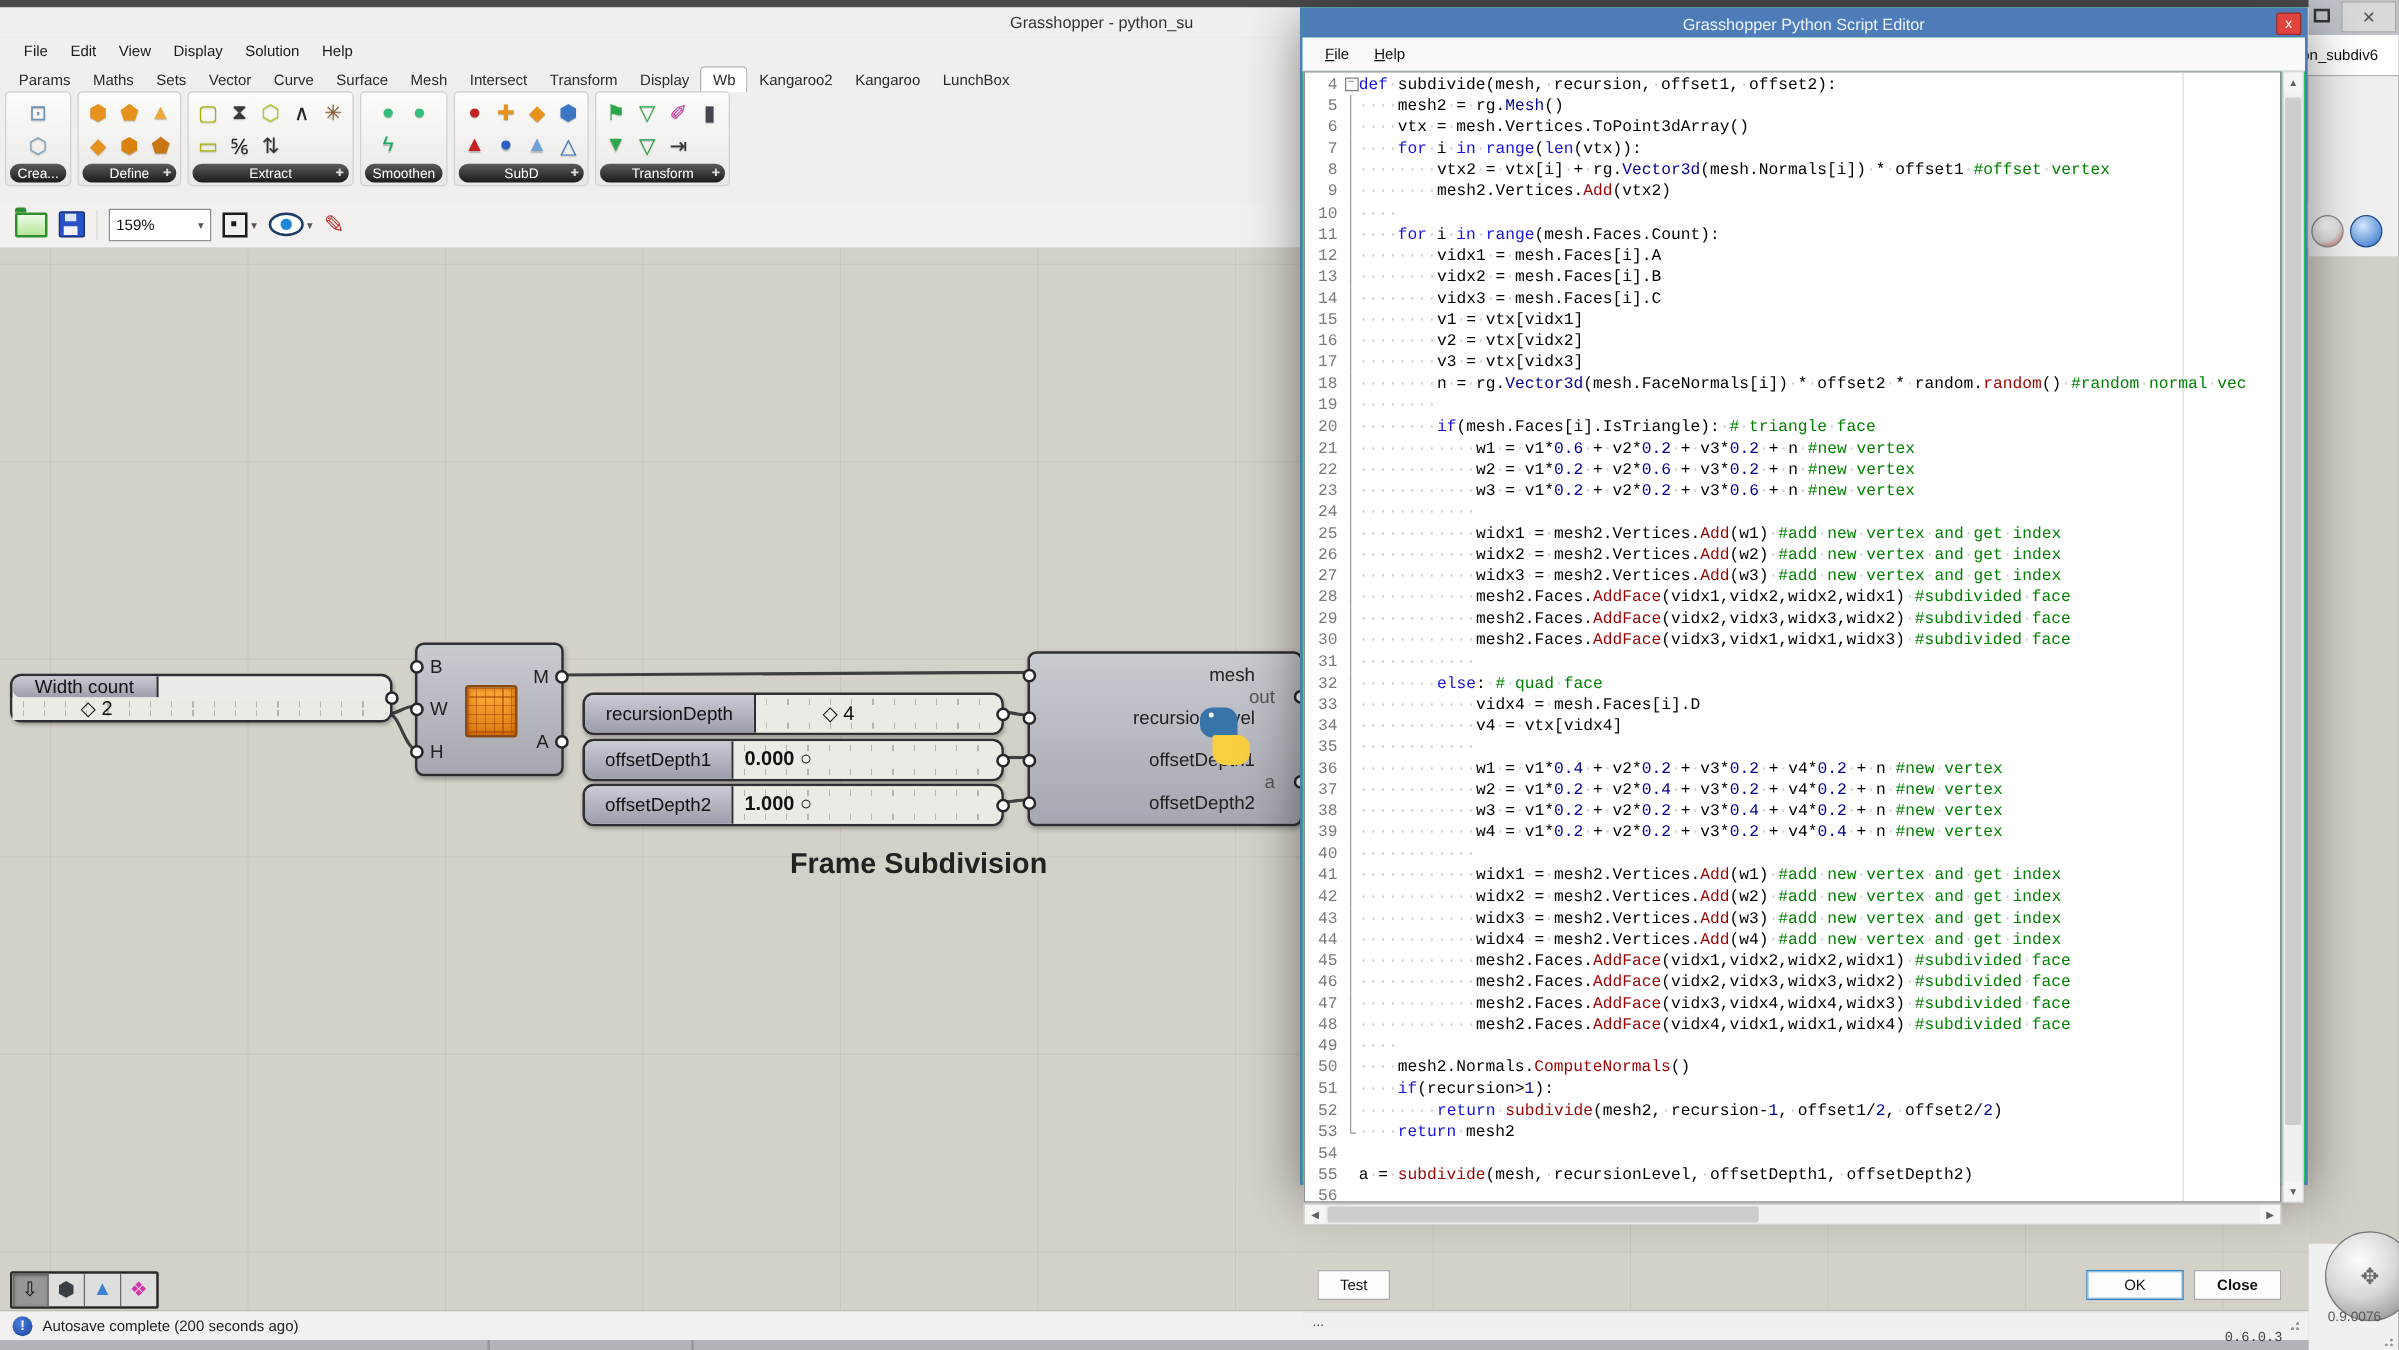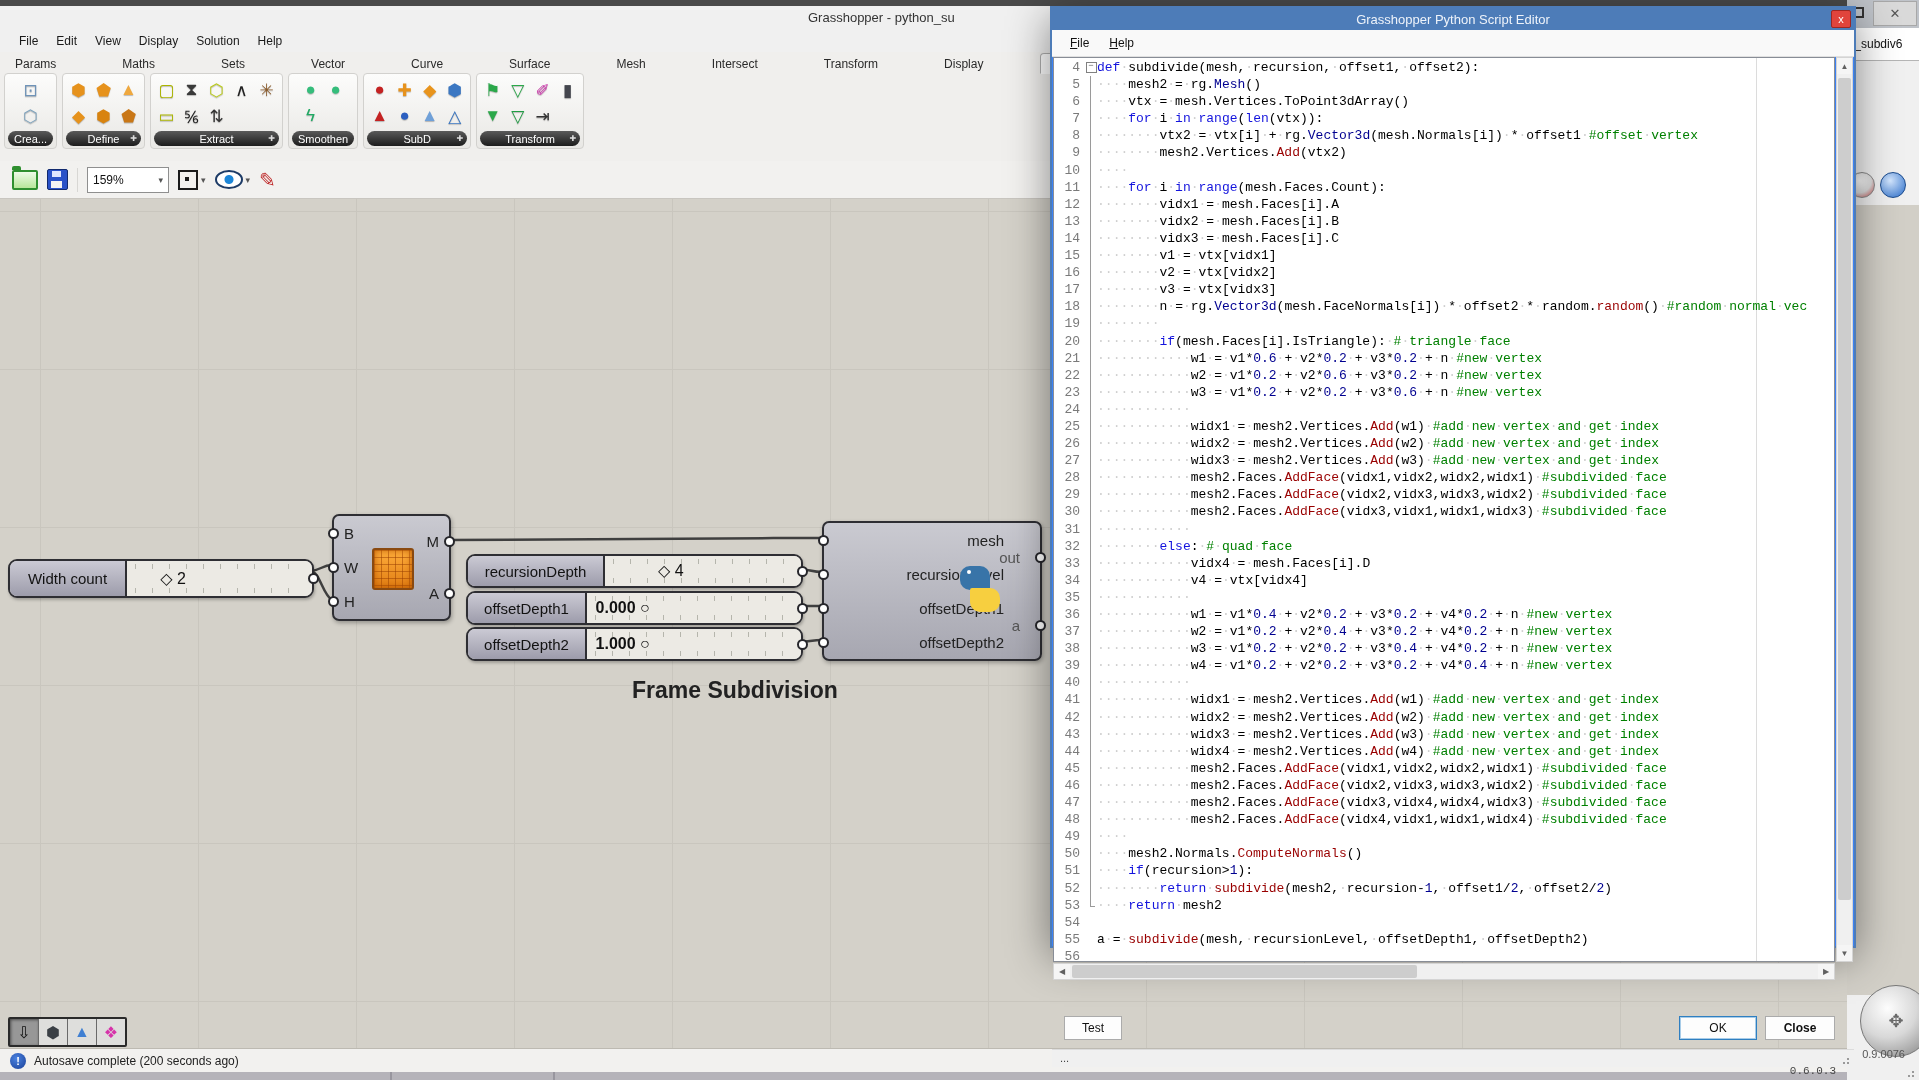--- a/index.html
+++ b/index.html
@@ -97,8 +97,8 @@
   .gh-bottomstrip{position:absolute;left:0;top:1066px;width:100%;height:8px;background:#b5b3b9;}
   .gh-bottomstrip i{position:absolute;top:0;width:2px;height:8px;background:#98969e;}
   
-  #editor{position:absolute;left:1040px;top:6px;width:806px;height:942px;background:#3b82f6;
-    border:2px solid #4d7cb8;box-sizing:border-box;box-shadow:0 10px 40px rgba(0,0,0,.45);margin-left:10px;}
+  #editor{position:absolute;left:1040px;top:6px;width:806px;height:942px;background:#22c55e;
+    border:2px solid #4d7cb8;box-sizing:border-box;box-shadow:0 10px 40px rgba(0,0,0,.45);}
   .ed-titlebar{position:absolute;left:0;top:0;width:100%;height:22px;background:#4d7cb8;
     display:flex;align-items:center;justify-content:center;color:#eef3fa;font-size:13px;}
   .ed-close{position:absolute;right:3px;top:2px;width:20px;height:18px;background:#e0443c;border:1px solid #9e2722;

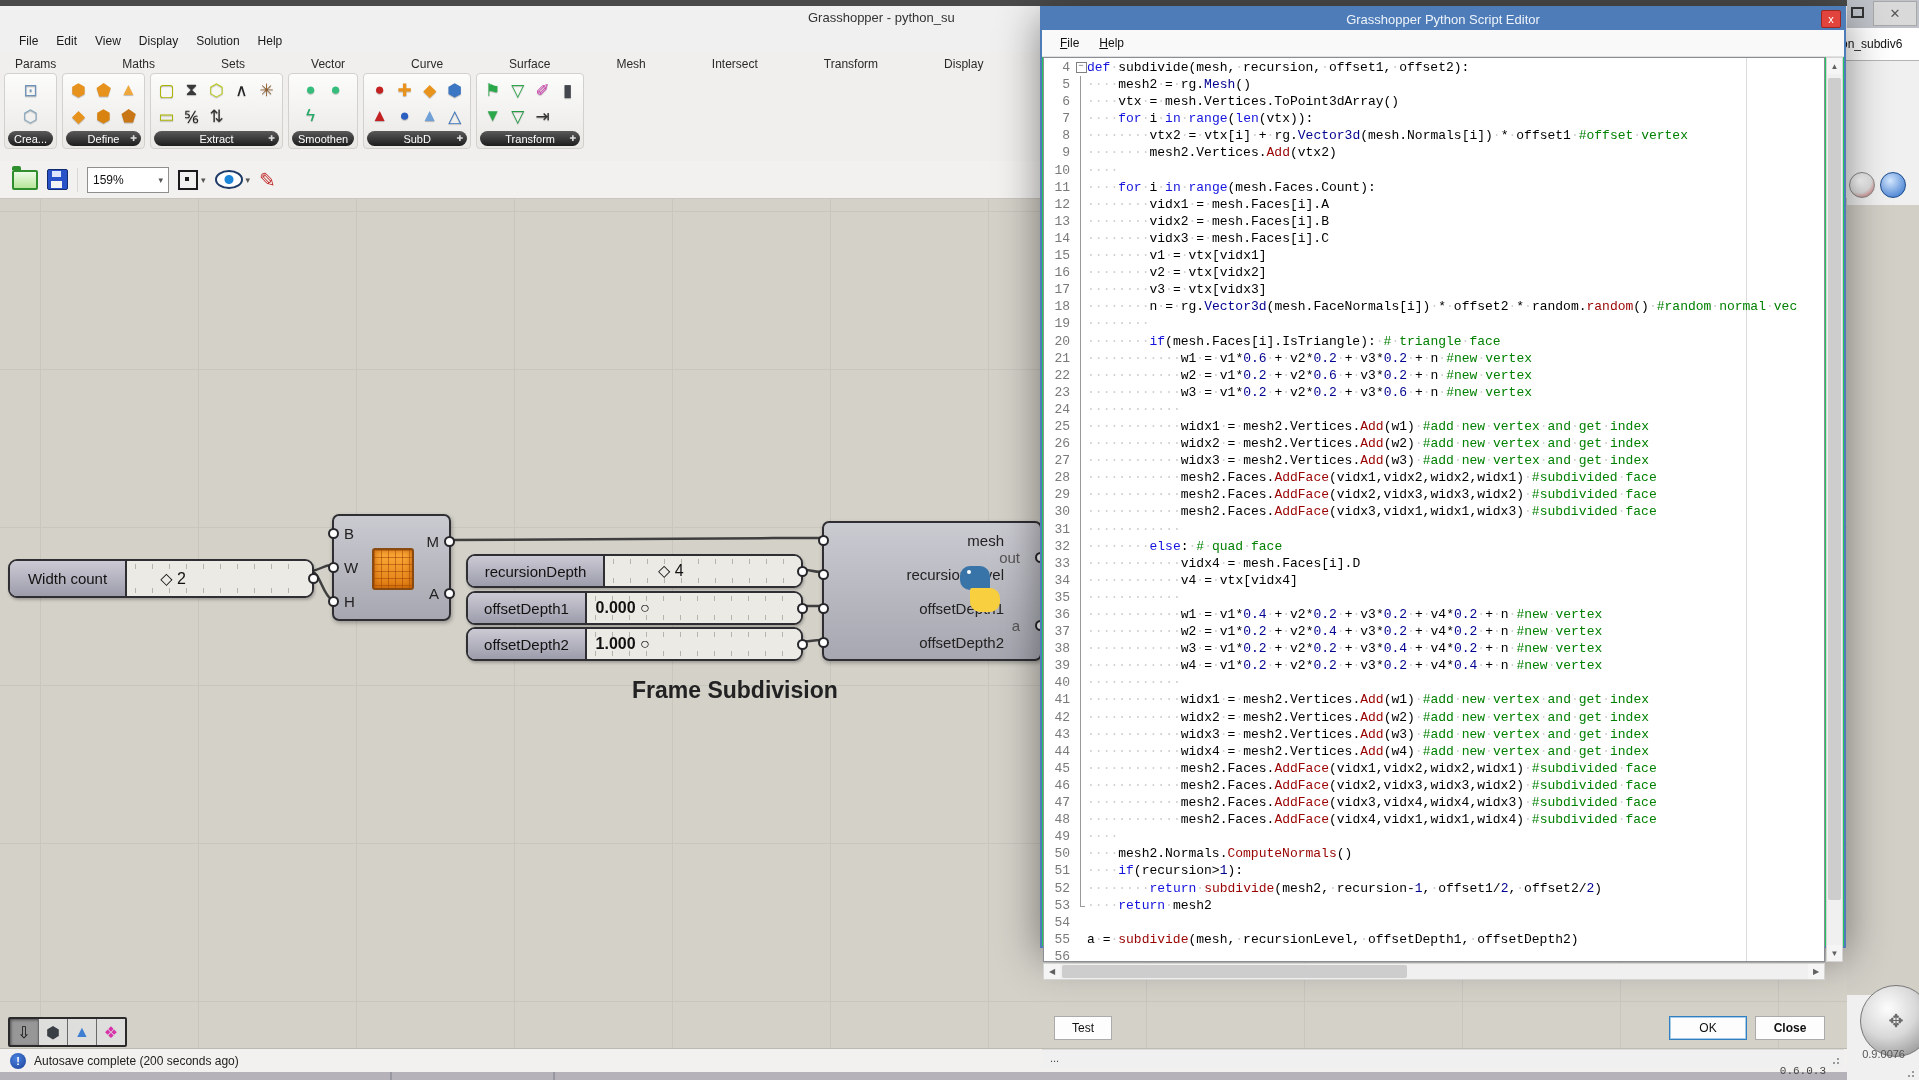--- a/index.html
+++ b/index.html
@@ -13,7 +13,7 @@
   .gh-menubar{position:absolute;left:0;top:24px;width:100%;height:22px;background:#f0f0f0;
     display:flex;align-items:center;padding-left:10px;box-sizing:border-box;}
   .gh-menu-item{font-size:12px;color:#1a1a1a;padding:2px 9px;cursor:default;}
-  .gh-tabs{position:absolute;left:6px;top:46px;height:21px;display:flex;align-items:flex-end;gap:48px;}
+  .gh-tabs{position:absolute;left:6px;top:46px;height:21px;display:flex;align-items:flex-end;}
   .gh-tab{font-size:12px;color:#2a2a2a;padding:3px 9px 2px 9px;white-space:nowrap;}
   .gh-tab.active{background:#fff;border:1px solid #b0b0b0;border-bottom:1px solid #fff;
     border-radius:4px 4px 0 0;position:relative;top:1px;}

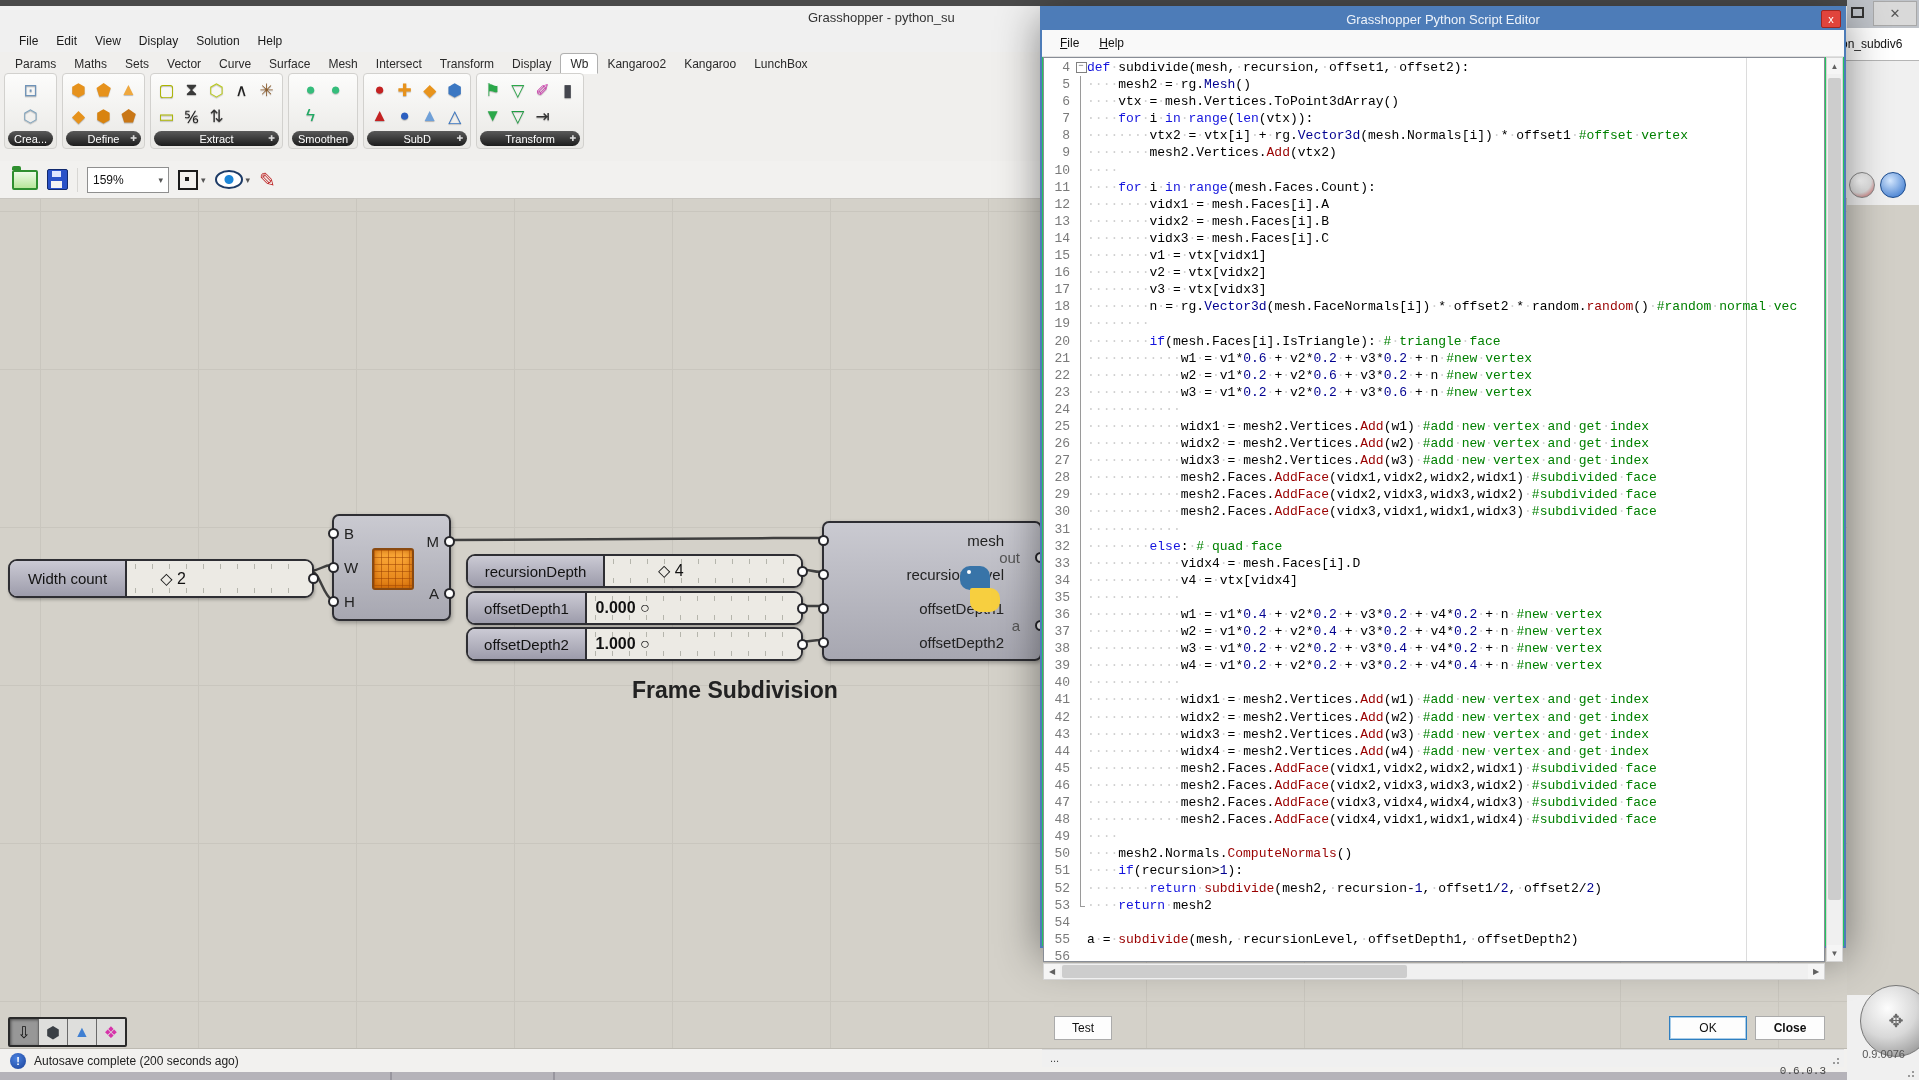--- a/index.html
+++ b/index.html
@@ -312,7 +312,7 @@
       <path d="M798,443 C808,443 812,441 822,441" stroke="#3f3f3f" stroke-width="2.5" fill="none"></path>
     </svg>
     <div id="sliders-root">
-        <div class="gh-slider" style="left: 8px; top: 360px; width: 302px; height: 35px;">
+        <div class="gh-slider" style="left: 8px; top: 340px; width: 302px; height: 35px; flex-direction: column;">
           <div class="slider-label" style="width: 117px;">Width count</div>
           <div class="slider-track">
             <div class="slider-ticks"></div>

